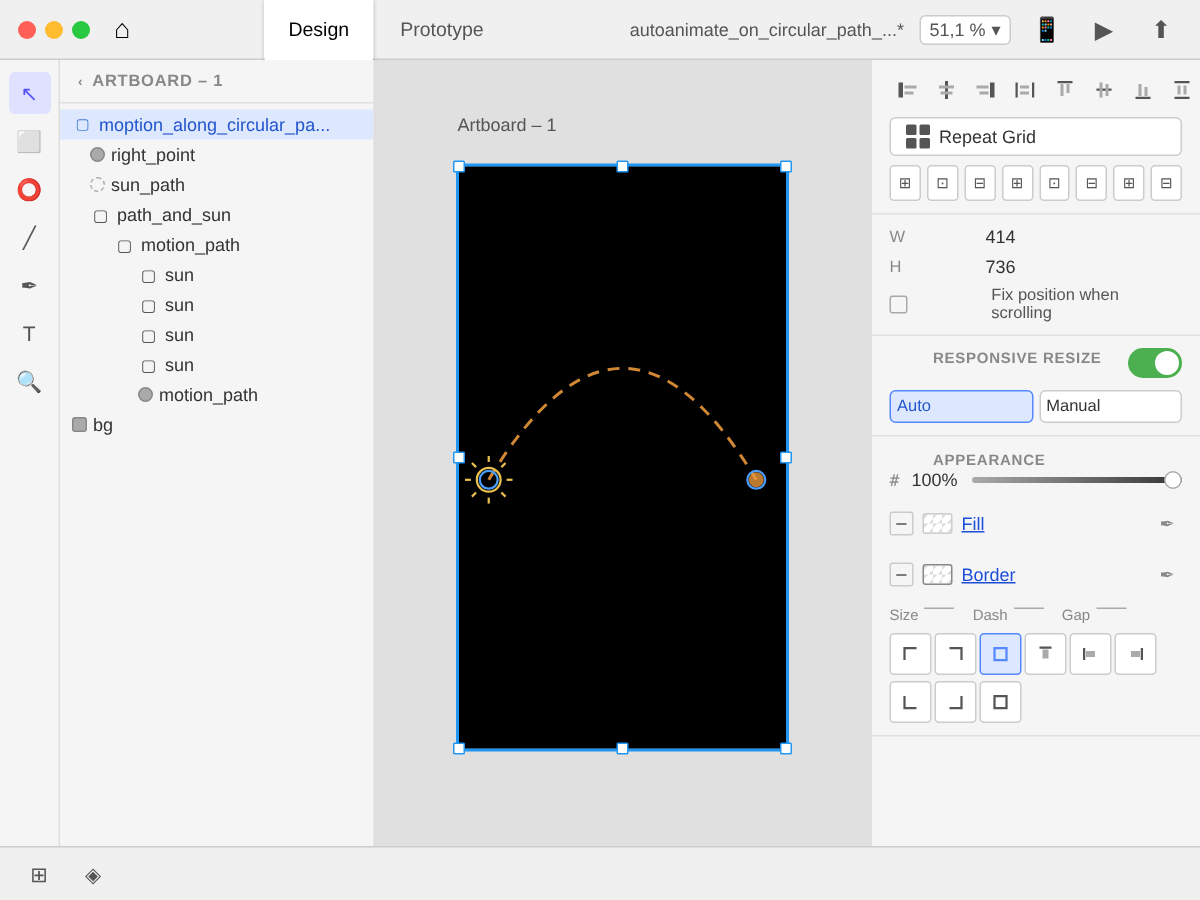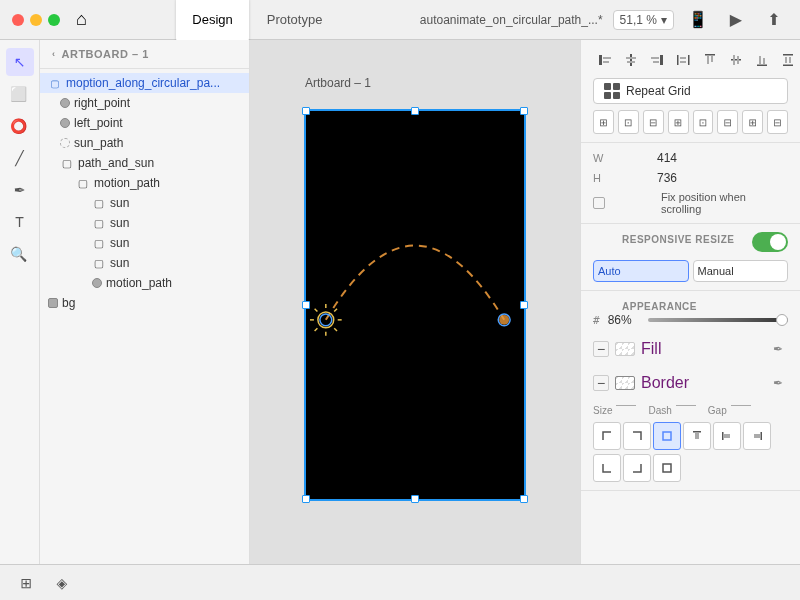--- a/index.html
+++ b/index.html
@@ -166,10 +166,6 @@
         <span class="layer-text">right_point</span>
       </div>
 
-      <div class="layer-item layer-indent-1">
-        <span class="layer-circle"></span>
-        <span class="layer-text">left_point</span>
-      </div>
 
       <div class="layer-item layer-indent-1">
         <span class="layer-circle" style="background:transparent;border:1px dashed #aaa;"></span>

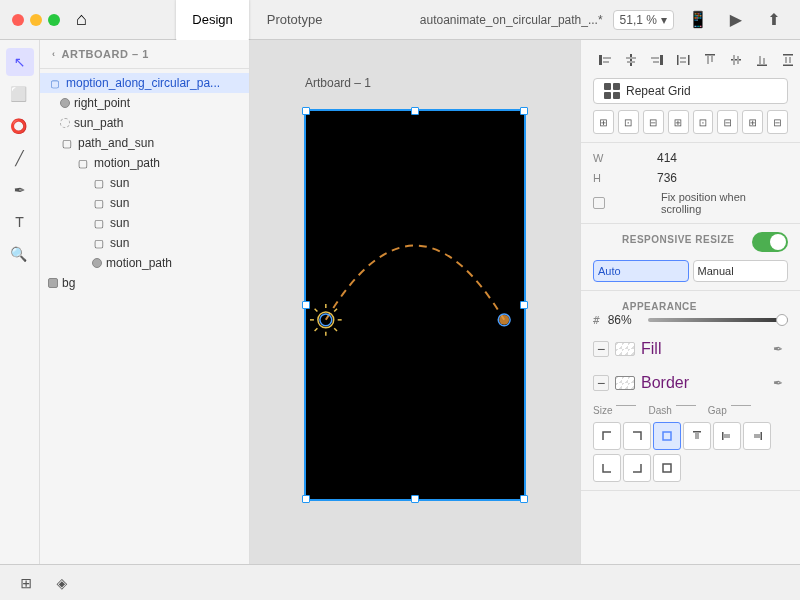--- a/index.html
+++ b/index.html
@@ -390,7 +390,7 @@
       <span class="section-title">APPEARANCE</span>
       <div class="opacity-row">
         <span style="font-size:11px;color:#888;font-family:monospace;">#</span>
-        <span class="opacity-value" style="cursor:pointer;">86%</span>
+        <span class="opacity-value" style="cursor:pointer;">100%</span>
         <div class="opacity-slider">
           <div class="opacity-thumb"></div>
         </div>

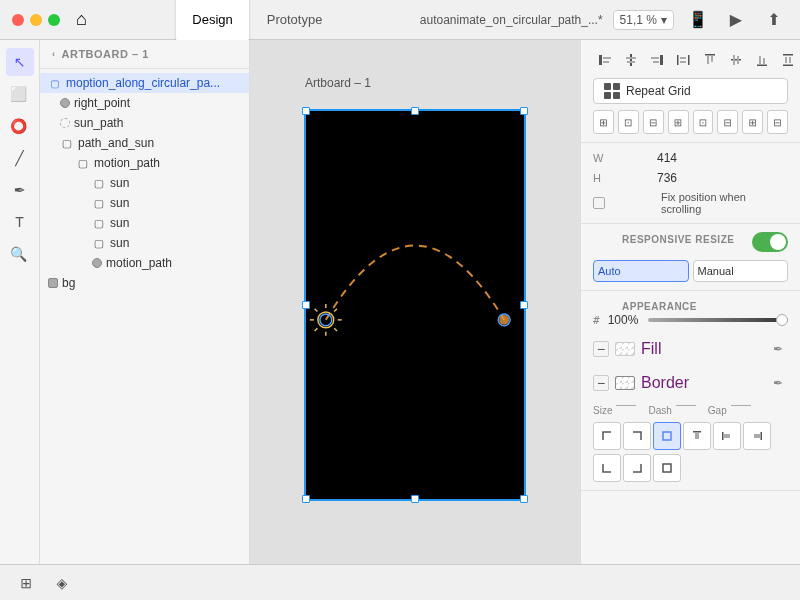--- a/index.html
+++ b/index.html
@@ -94,7 +94,7 @@
     .fill-border-row { display: flex; align-items: center; gap: 6px; margin-bottom: 6px; padding: 4px 0; }
     .minus-btn { width: 16px; height: 16px; display: flex; align-items: center; justify-content: center; cursor: pointer; color: #555; font-size: 14px; border: 1px solid #ccc; border-radius: 2px; flex-shrink: 0; }
     .fill-preview { width: 20px; height: 14px; border: 1px solid #ccc; border-radius: 2px; background: transparent; flex-shrink: 0; cursor: pointer; }
-    .fill-label { flex: 1; font-size: 16px; color: #701a75; }
+    .fill-label { flex: 1; font-size: 12px; color: #1d4ed8; text-decoration: underline; }
     .eyedropper-btn { width: 20px; height: 20px; display: flex; align-items: center; justify-content: center; cursor: pointer; color: #888; font-size: 12px; }
 
     .stroke-options { display: flex; gap: 12px; font-size: 10px; color: #888; padding: 2px 0; }

